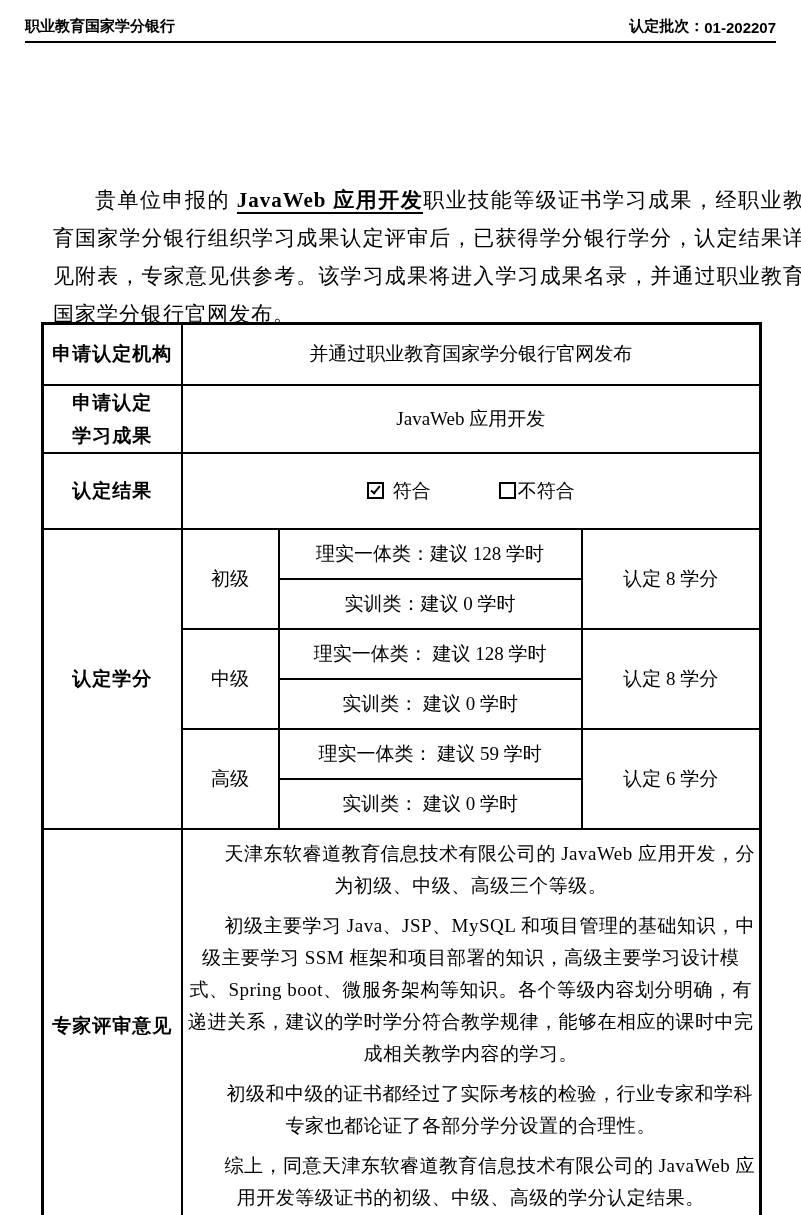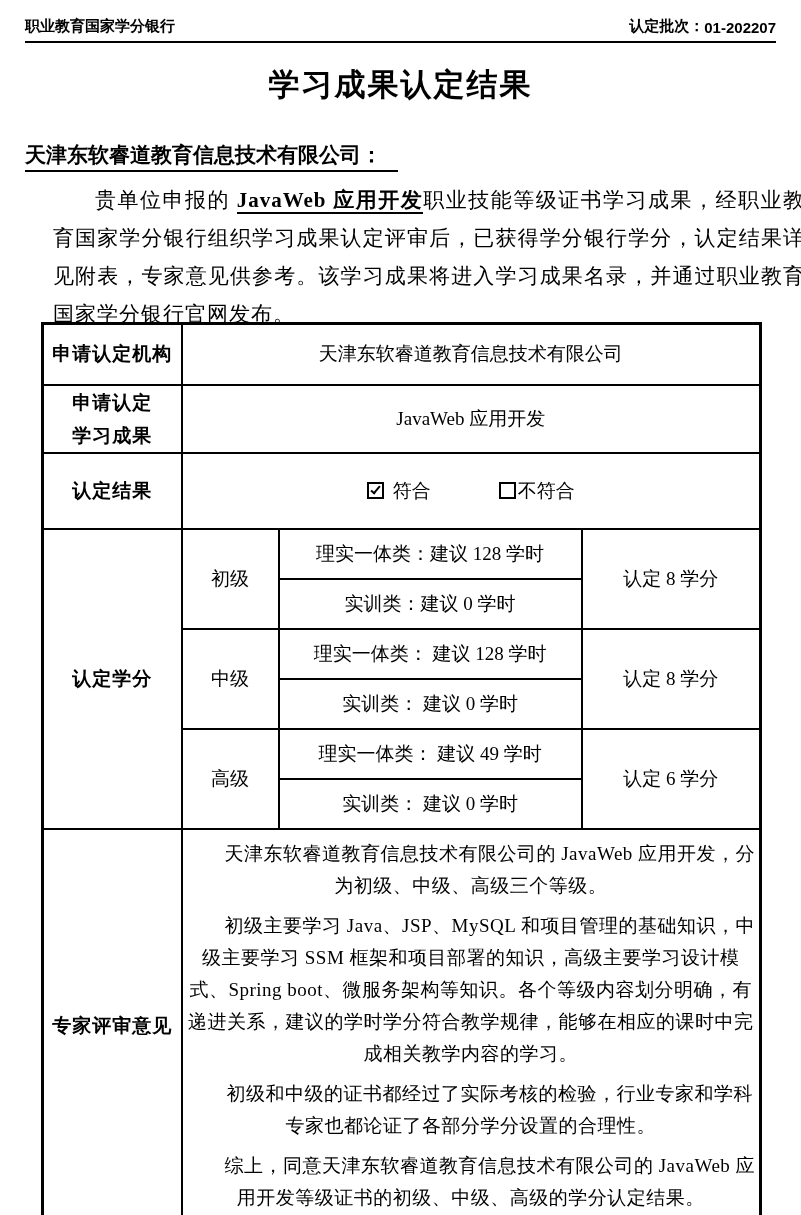--- a/index.html
+++ b/index.html
@@ -70,7 +70,6 @@
     </span>
   </div>
 
-  <div class="doc-title">学习成果认定结果</div>
 
   <div class="addressee">
     <span class="u">天津东软睿道教育信息技术有限公司：</span>

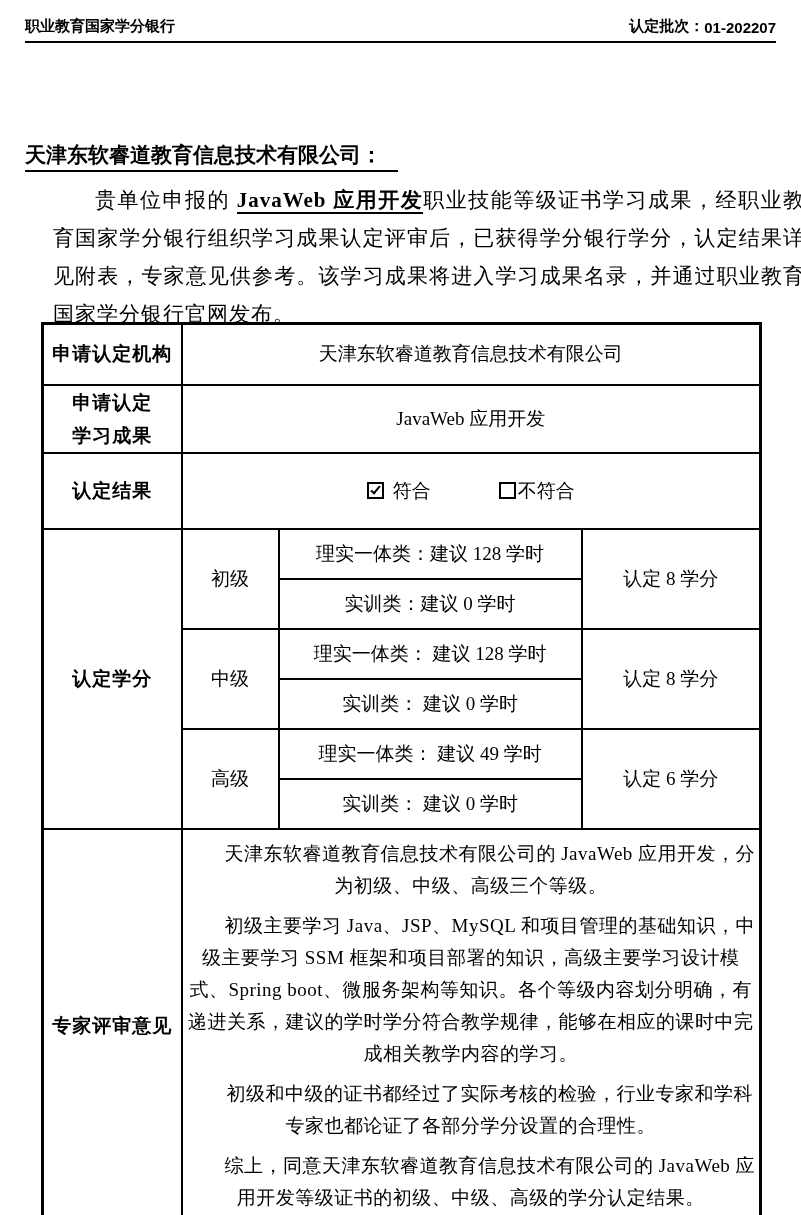--- a/index.html
+++ b/index.html
@@ -71,9 +71,6 @@
   </div>
 
 
-  <div class="addressee">
-    <span class="u">天津东软睿道教育信息技术有限公司：</span>
-  </div>
 
   <div class="intro"><span>贵单位申报的 </span><span class="hl">JavaWeb 应用开发</span><span>职业技能等级证书学习成果，经职业教育国家学分银行组织学习成果认定评审后，已获得学分银行学分，认定结果详见附表，专家意见供参考。该学习成果将进入学习成果名录，并通过职业教育国家学分银行官网发布。</span></div>
 

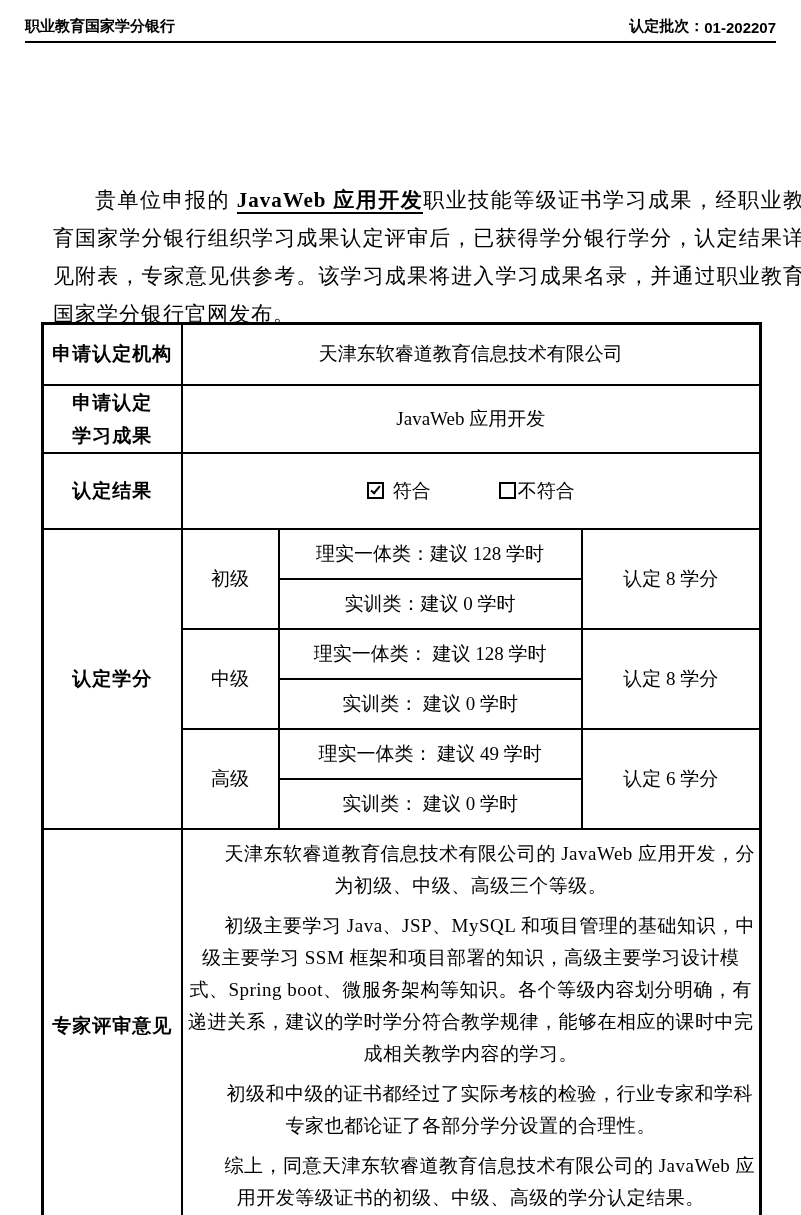--- a/index.html
+++ b/index.html
@@ -84,7 +84,7 @@
     <tbody>
         <tr style="height:61px">
       <td class="label-cell">申请认定机构</td>
-      <td colspan="3">天津东软睿道教育信息技术有限公司</td>
+      <td colspan="3">并通过职业教育国家学分银行官网发布</td>
     </tr>
     <tr style="height:56px">
       <td class="label-cell two-line">

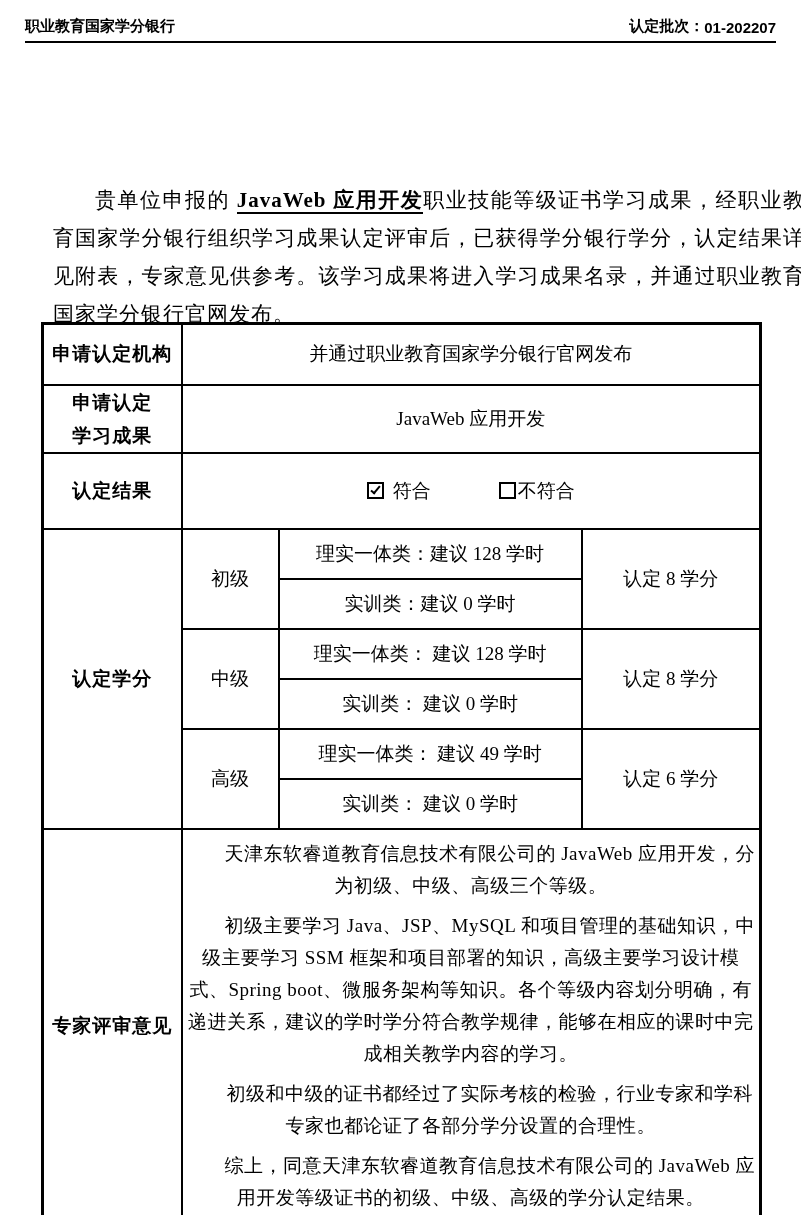--- a/index.html
+++ b/index.html
@@ -132,7 +132,7 @@
 
     <tr style="height:50px">
       <td rowspan="2">高级</td>
-      <td>理实一体类： 建议 49 学时</td>
+      <td>理实一体类： 建议 59 学时</td>
       <td rowspan="2">认定 6 学分</td>
     </tr>
     <tr style="height:50px">

